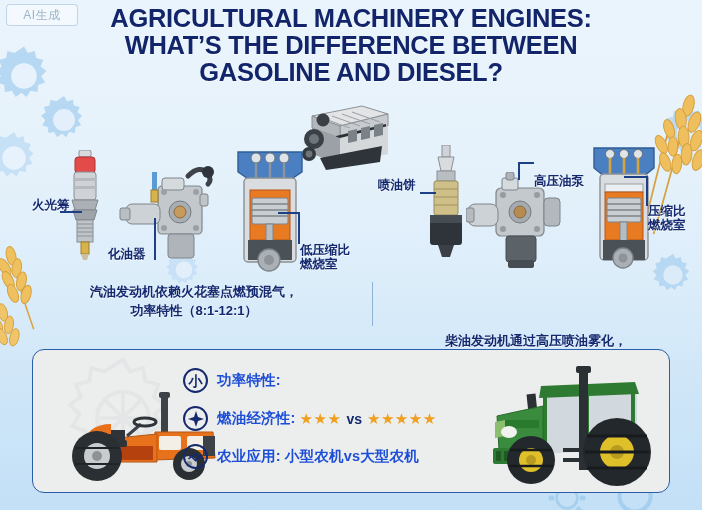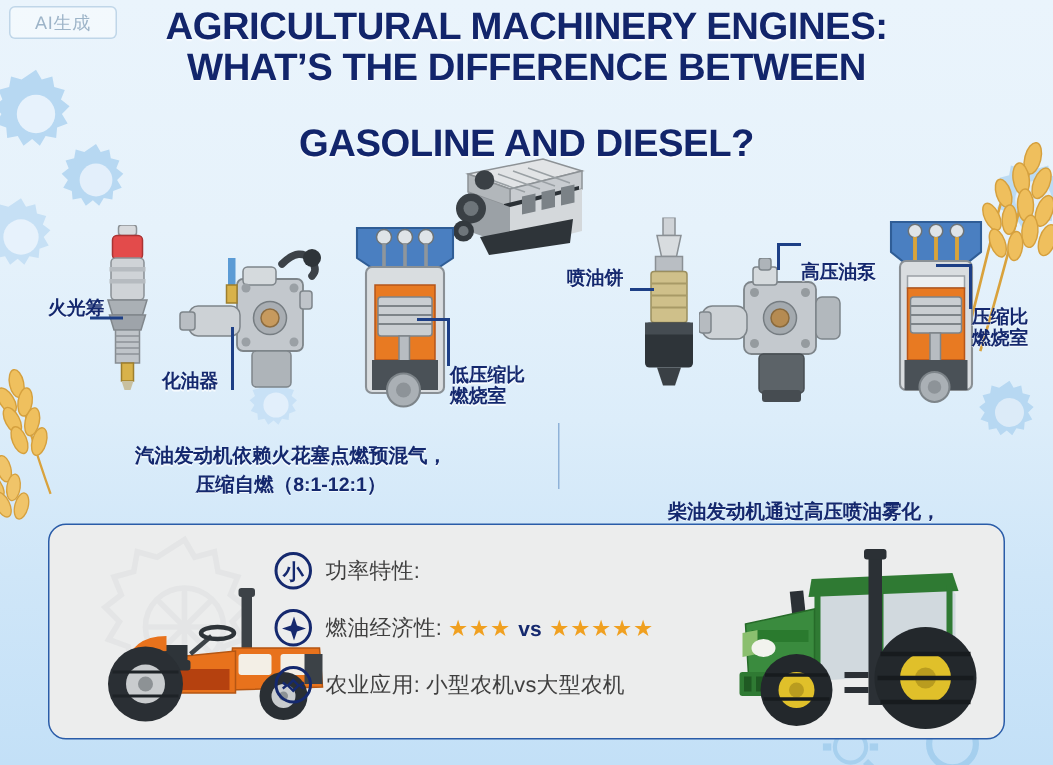--- a/index.html
+++ b/index.html
@@ -42,7 +42,7 @@
   }
   .title .l1 { font-size:25.5px;text-align:center; }
   .title .l2 { font-size:25.5px; }
-  .title .l3 { font-size:25.5px;margin-top:24px; }
+  .title .l3 { font-size:25.5px; }
 
   
   .engine3d { position:absolute; left:292px; top:96px; width:112px; height:78px; }

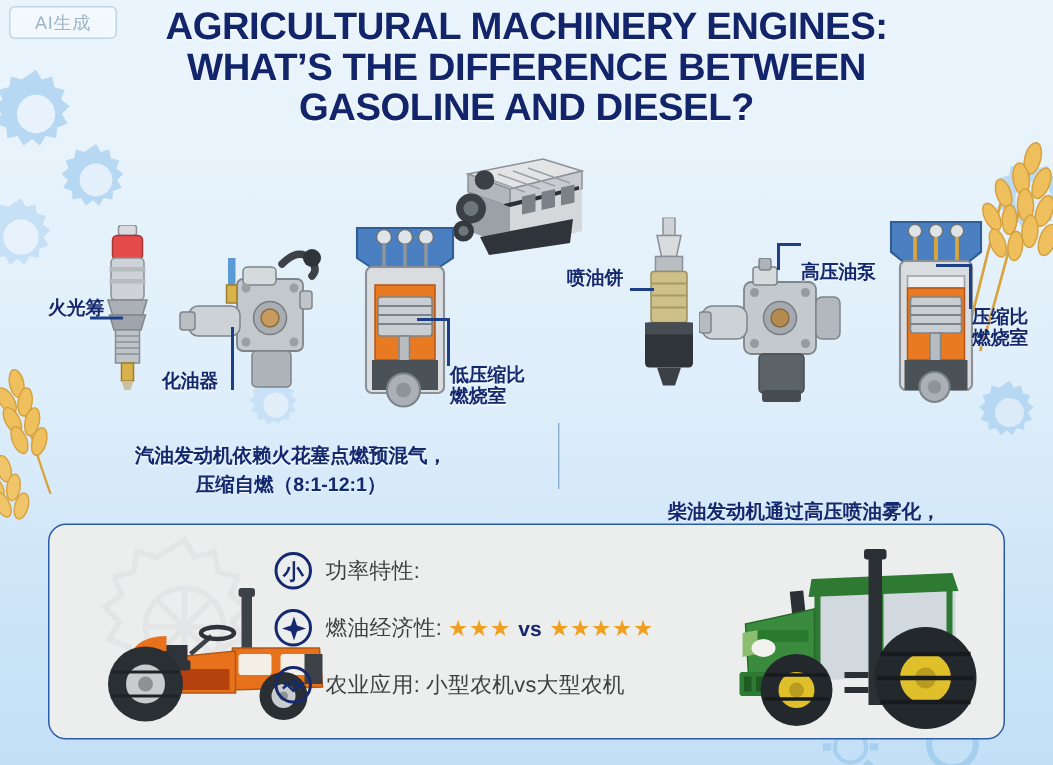--- a/index.html
+++ b/index.html
@@ -75,7 +75,7 @@
     text-align:center;
     text-shadow:0 1px 0 rgba(255,255,255,.7);
   }
-  .desc-left { left:24px; top:294px; width:340px; }
+  .desc-left { left:24px; top:282px; width:340px; }
   .desc-right { left:378px; top:283px; width:316px;margin-top:48px; }
 
   

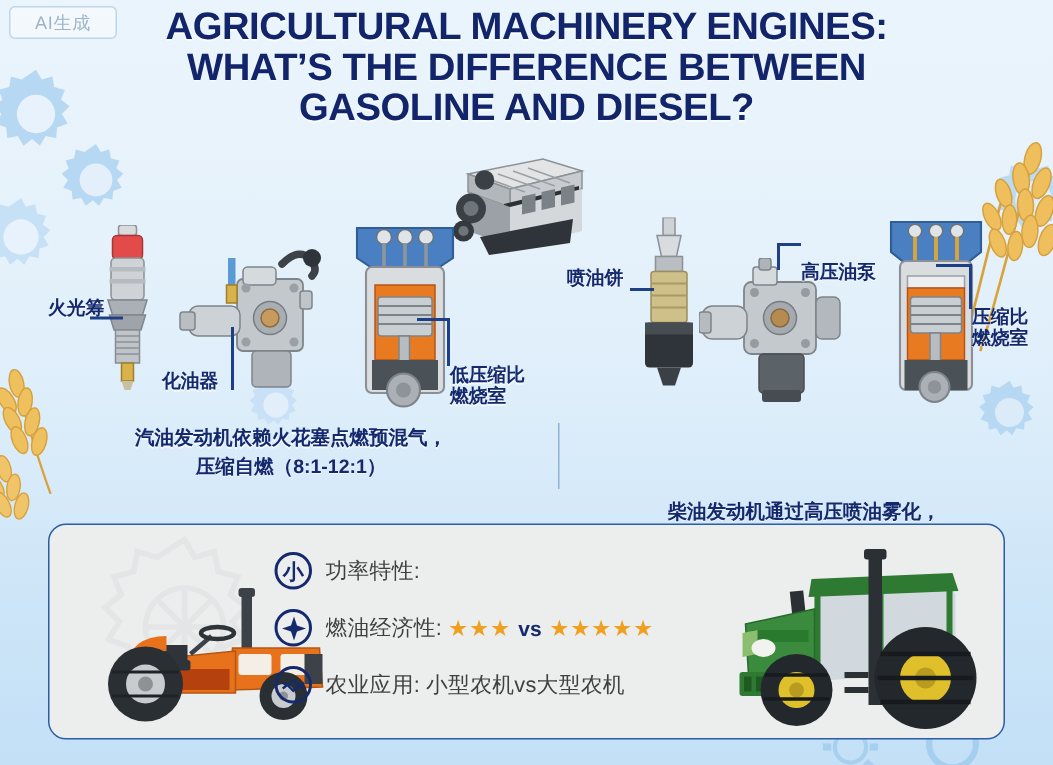--- a/index.html
+++ b/index.html
@@ -456,7 +456,7 @@
 
 <div class="desc desc-left">
   <div>汽油发动机依赖火花塞点燃预混气，</div>
-  <div>压缩自燃（8:1-12:1）</div>
+  <div>功率特性（8:1-12:1）</div>
 </div>
 <div class="desc desc-right">
   <div>柴油发动机通过高压喷油雾化，</div>

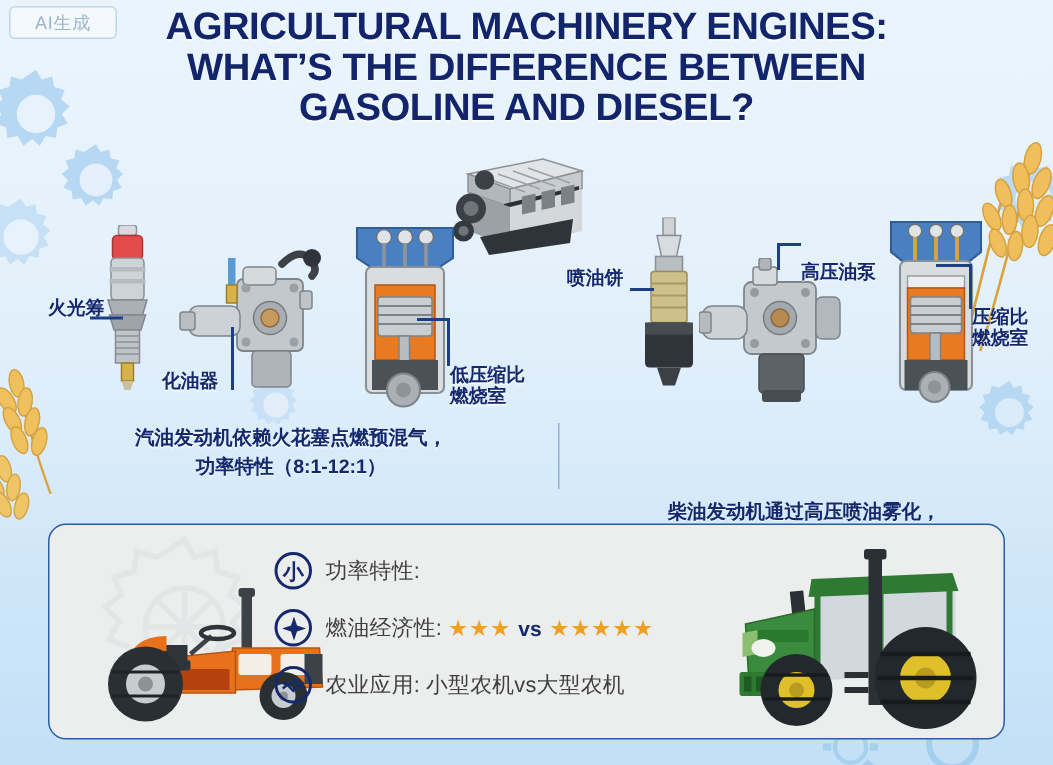--- a/index.html
+++ b/index.html
@@ -102,7 +102,7 @@
   }
   .badge .ch { color:#15296e; font-size:14px; font-weight:bold; line-height:1; }
   .rtext {
-    color:#404040; font-size:14.5px; font-weight:normal; white-space:nowrap;
+    color:#1d4ed8; font-size:14.5px; font-weight:bold; white-space:nowrap;
     letter-spacing:.2px;
   }
   .rlabel { margin-right:4px; }

